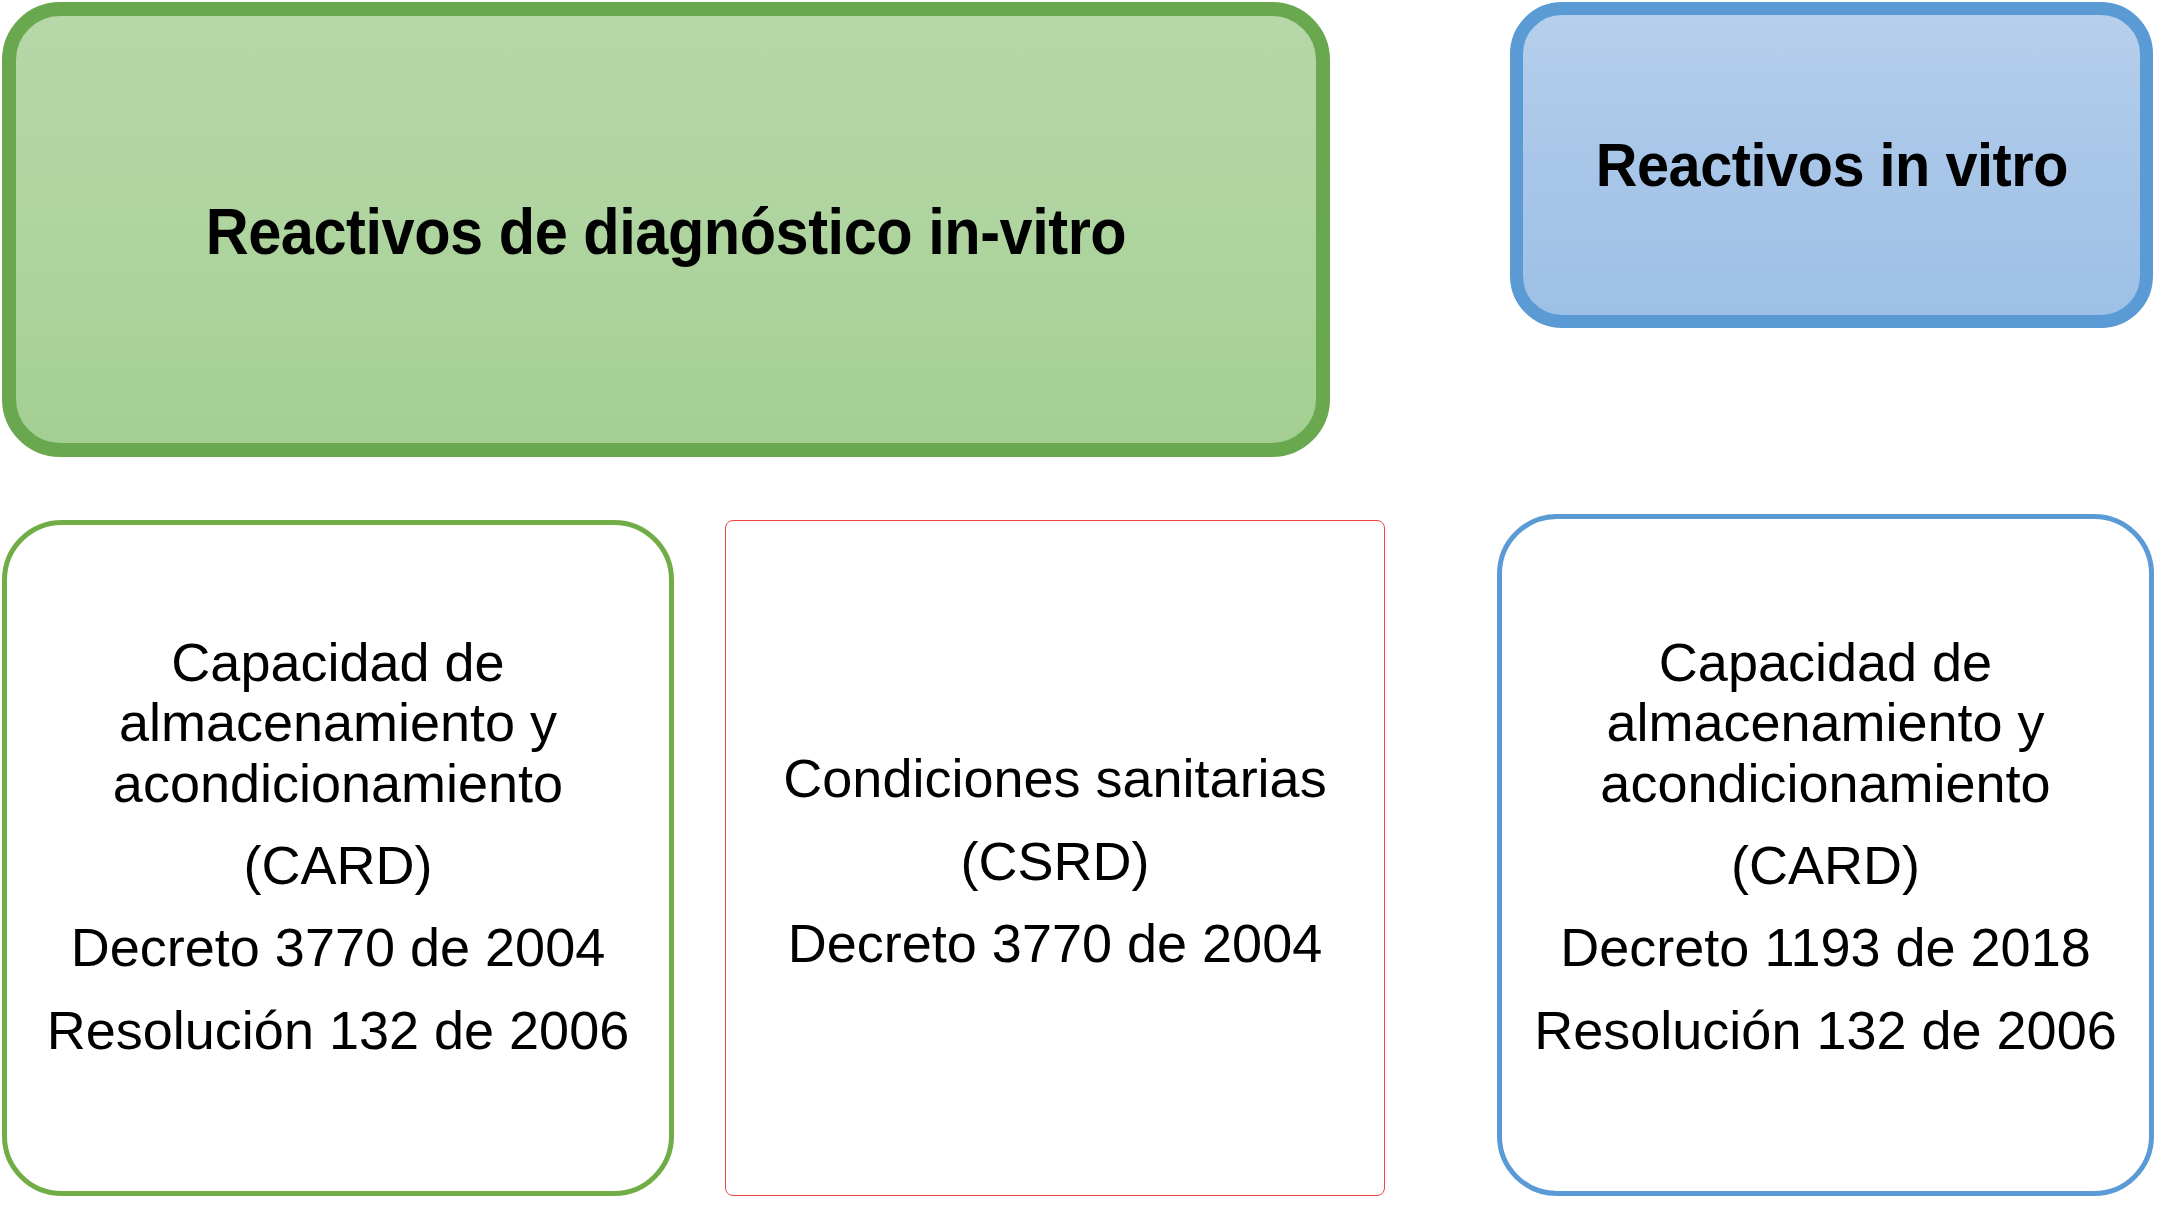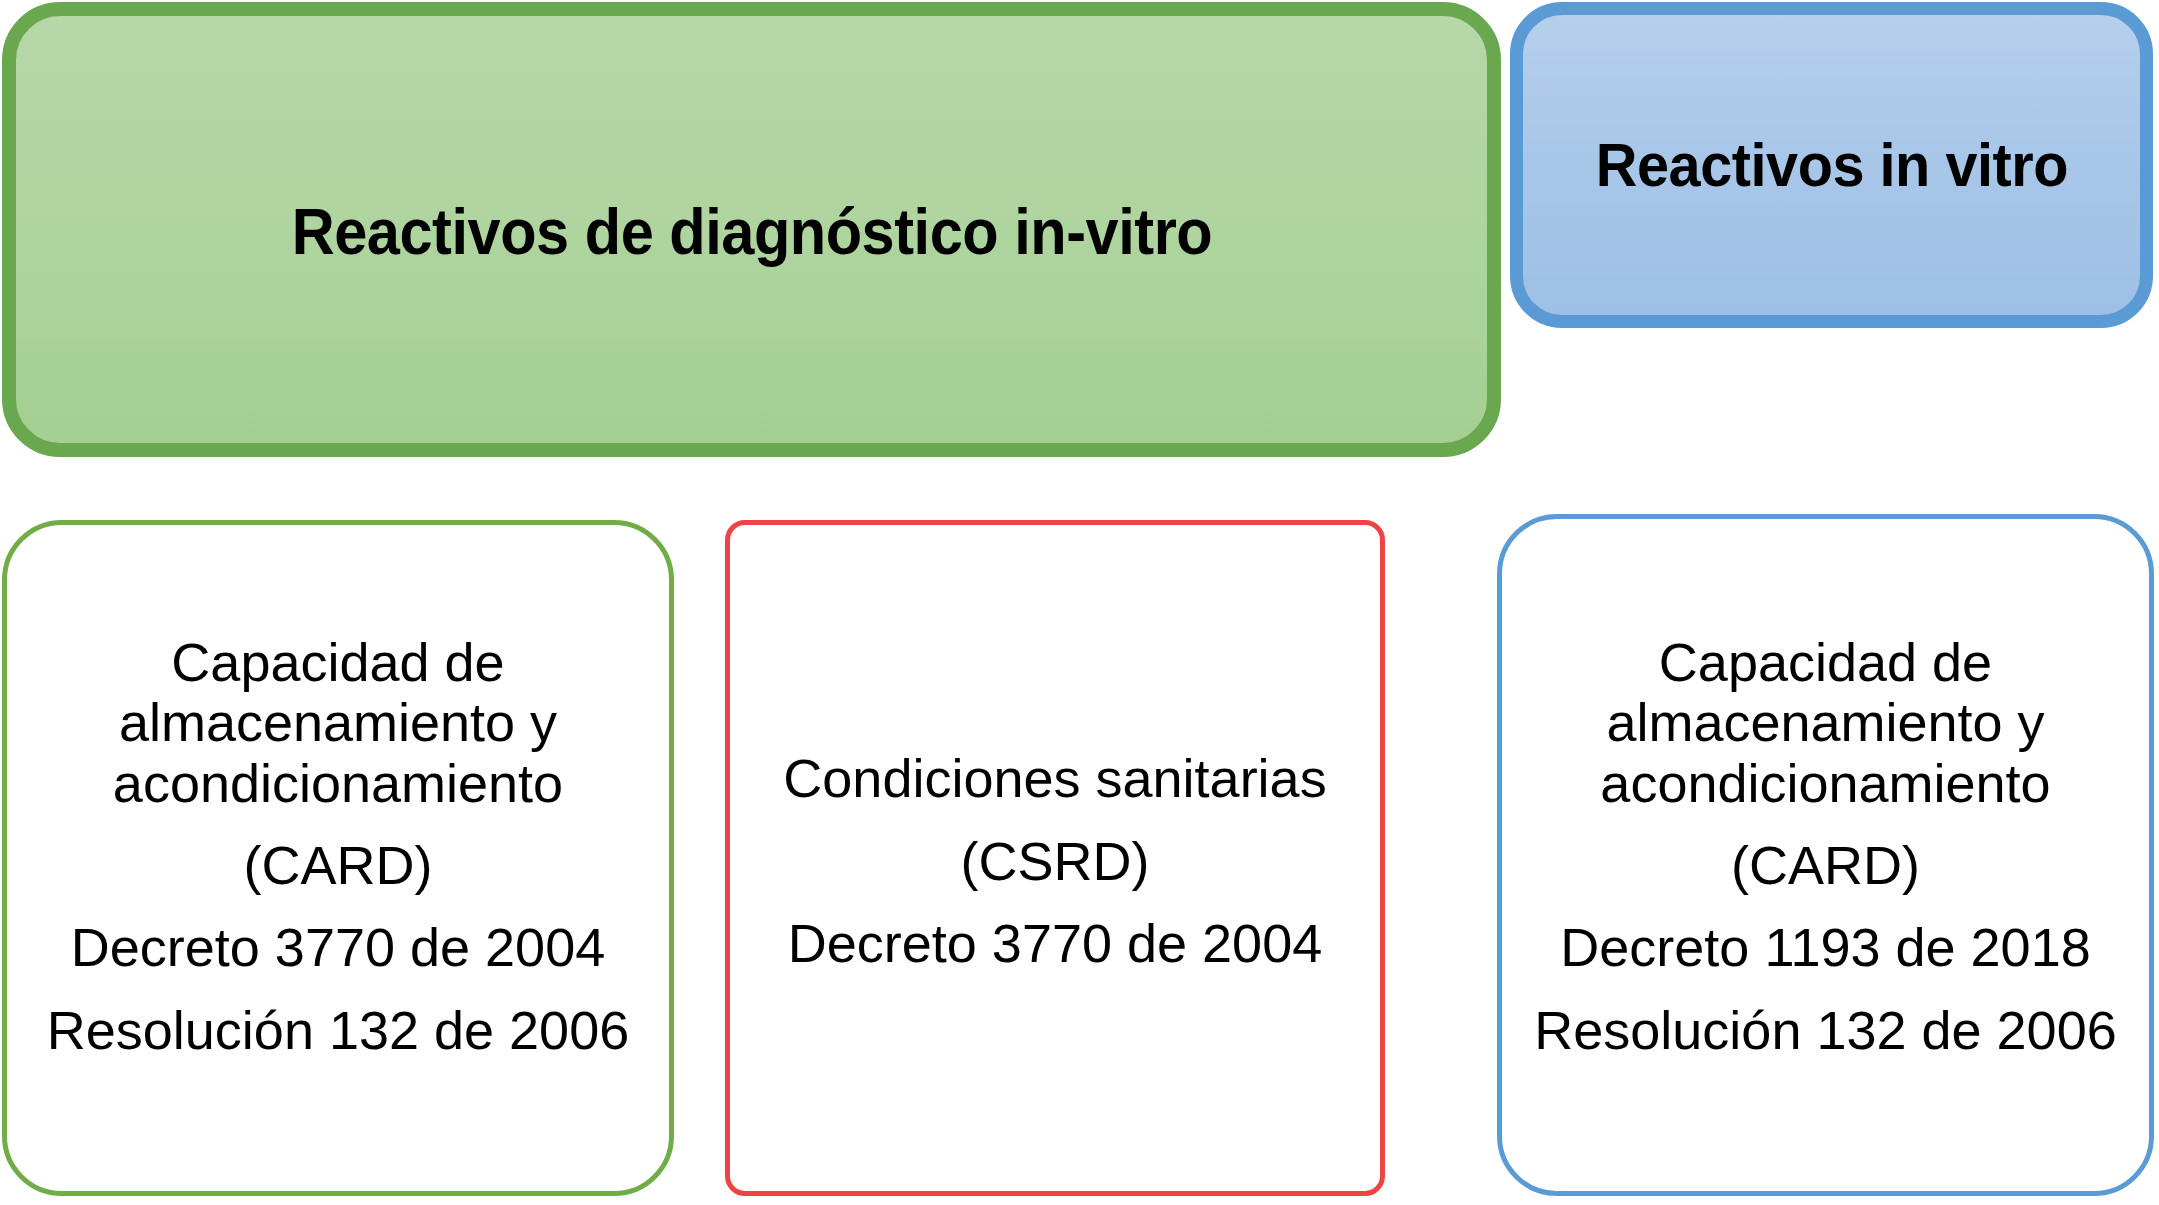--- a/index.html
+++ b/index.html
@@ -45,7 +45,7 @@
   #header-green {
     left: 2px;
     top: 2px;
-    width: 1499px;
+    width: 1328px;
     height: 455px;
     border: 14px solid #6aa84f;
     border-radius: 58px;

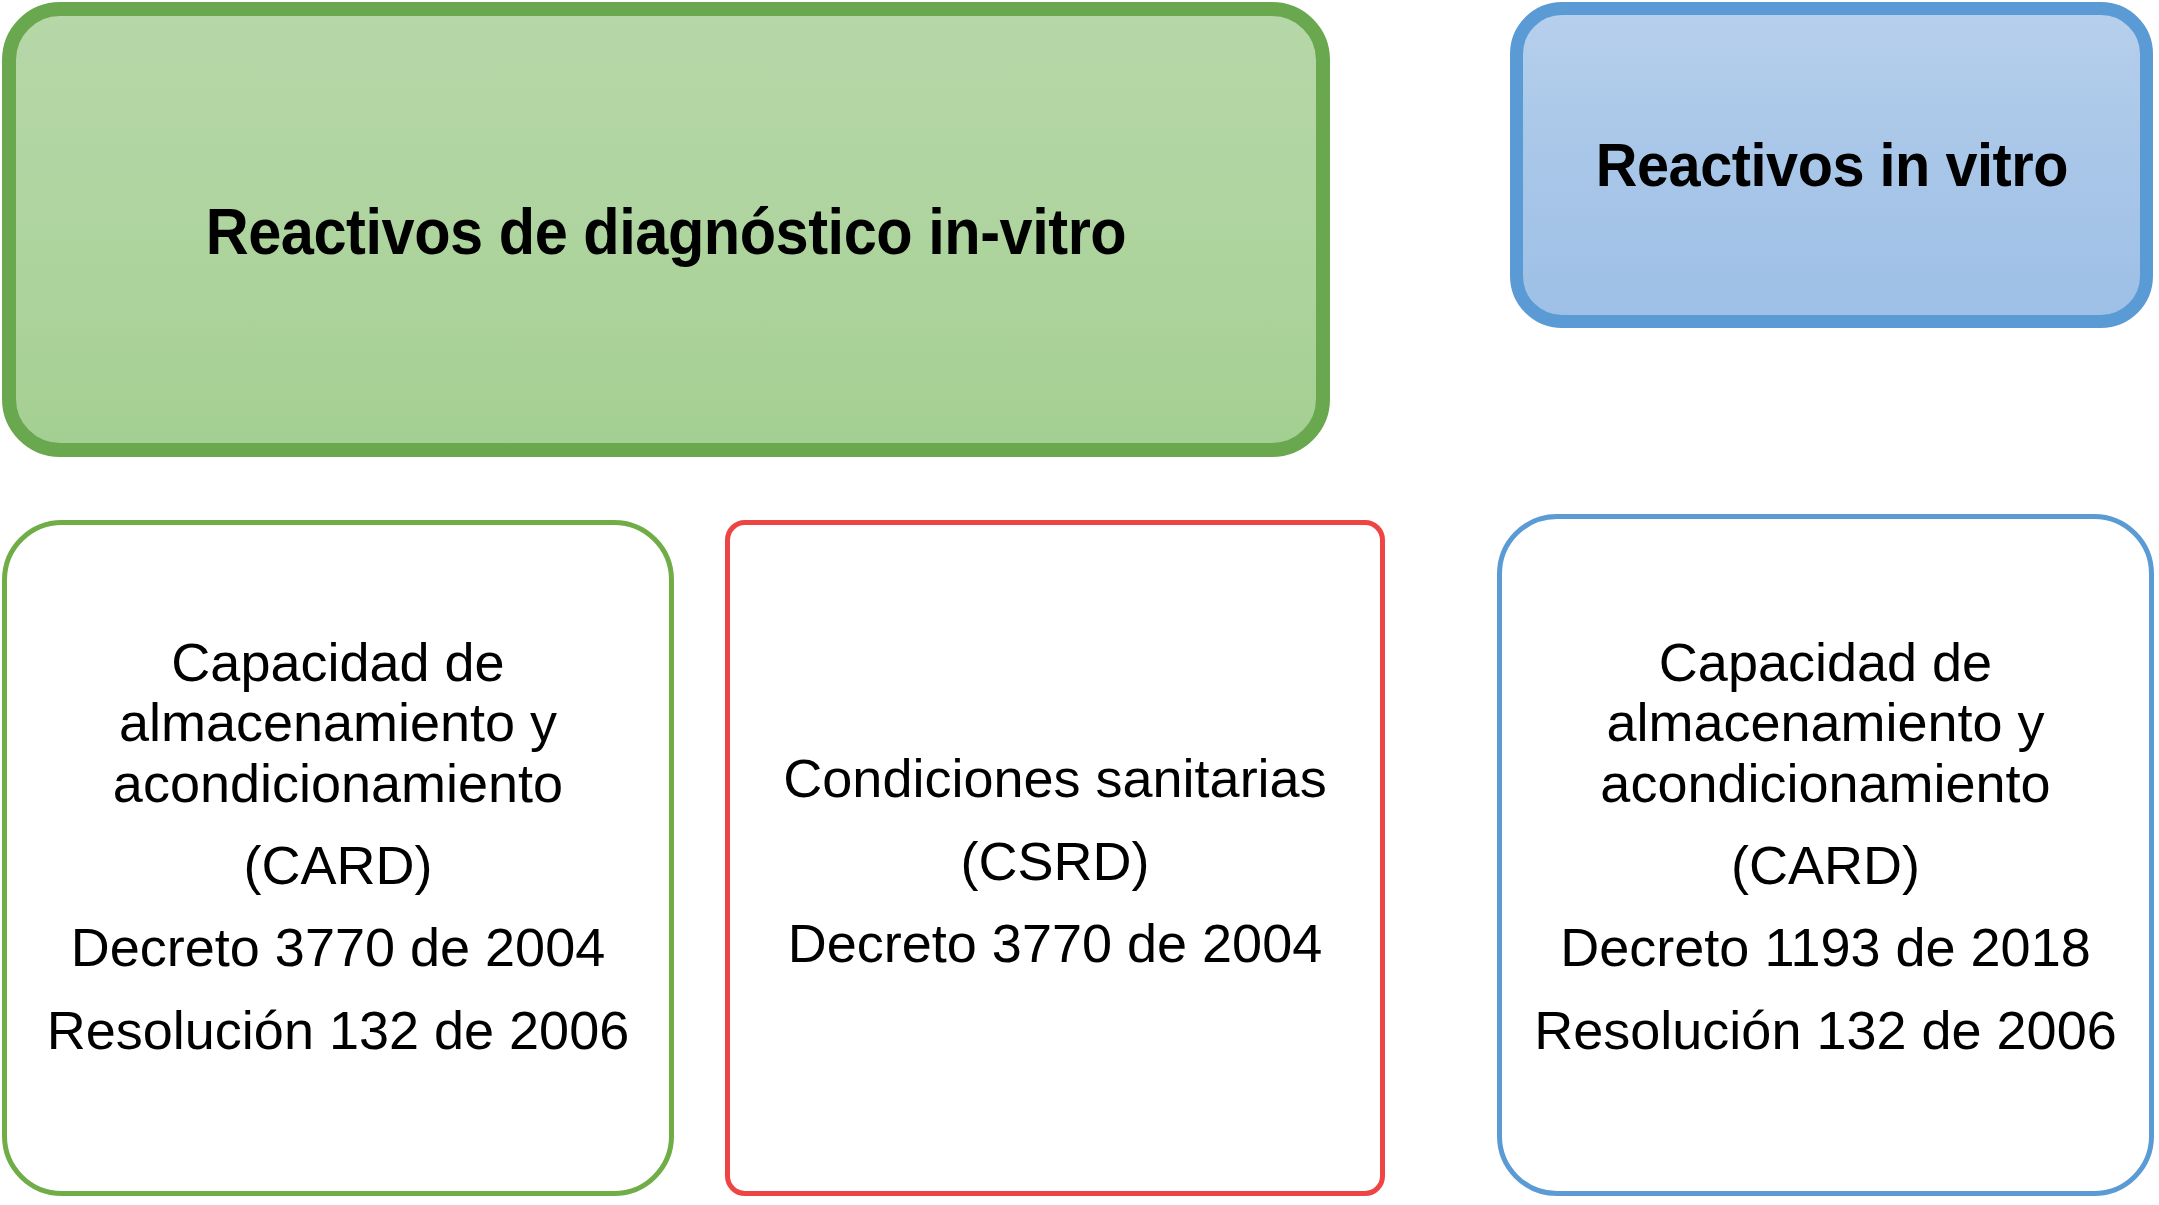--- a/index.html
+++ b/index.html
@@ -117,8 +117,8 @@
     top: 520px;
     width: 660px;
     height: 676px;
-    border: 5px solid #ef4444;
-    border-radius: 20px;
+    border: 1px solid #ef4444;
+    border-radius: 8px;
   }
   #card-card-middle .card-line {
     font-size: 54px;

